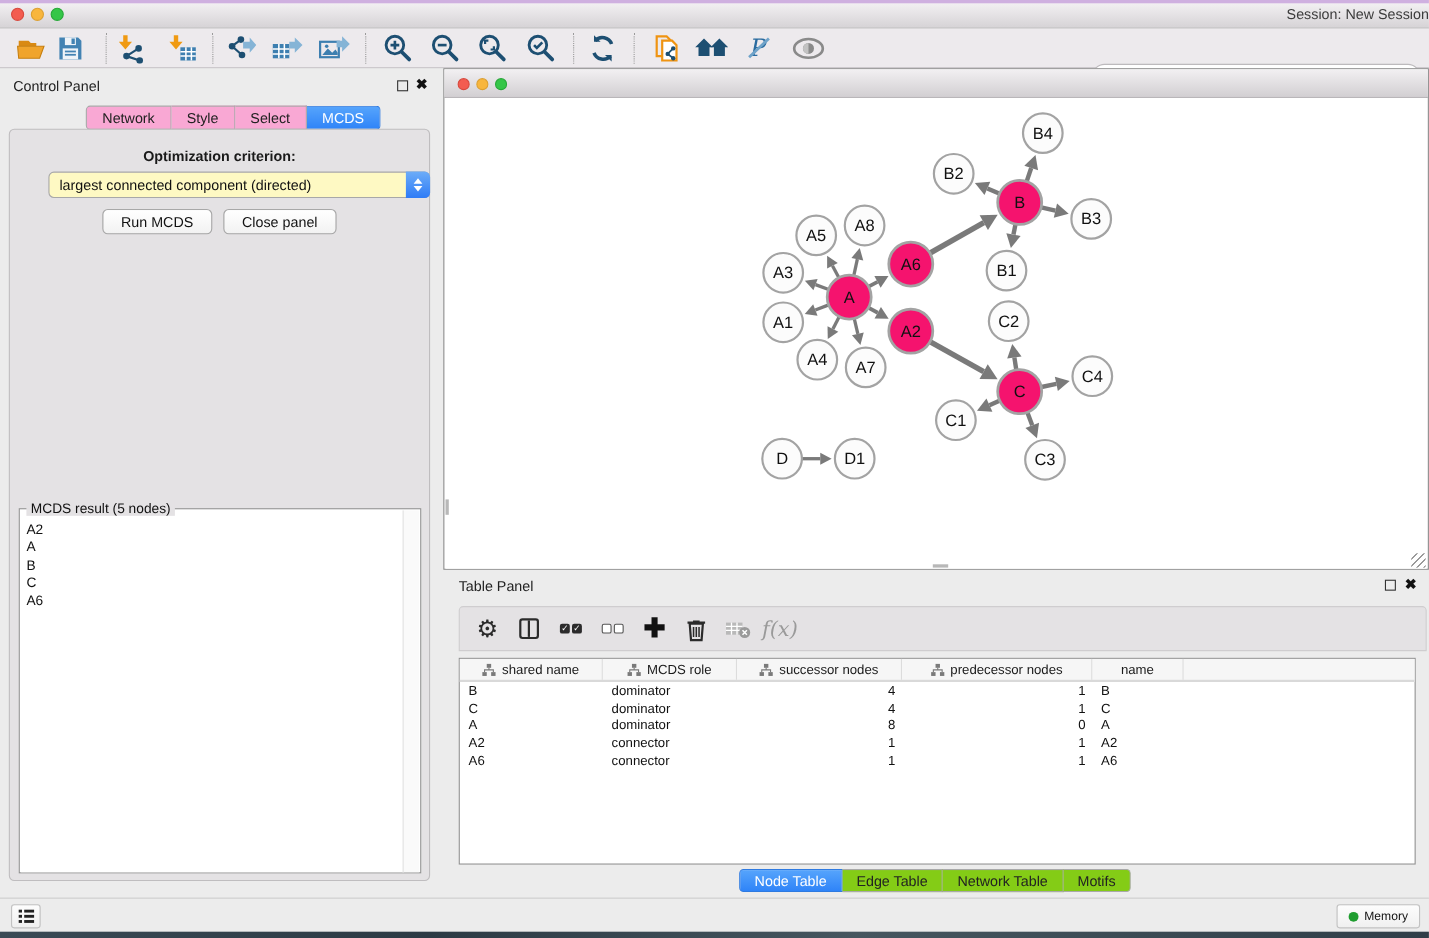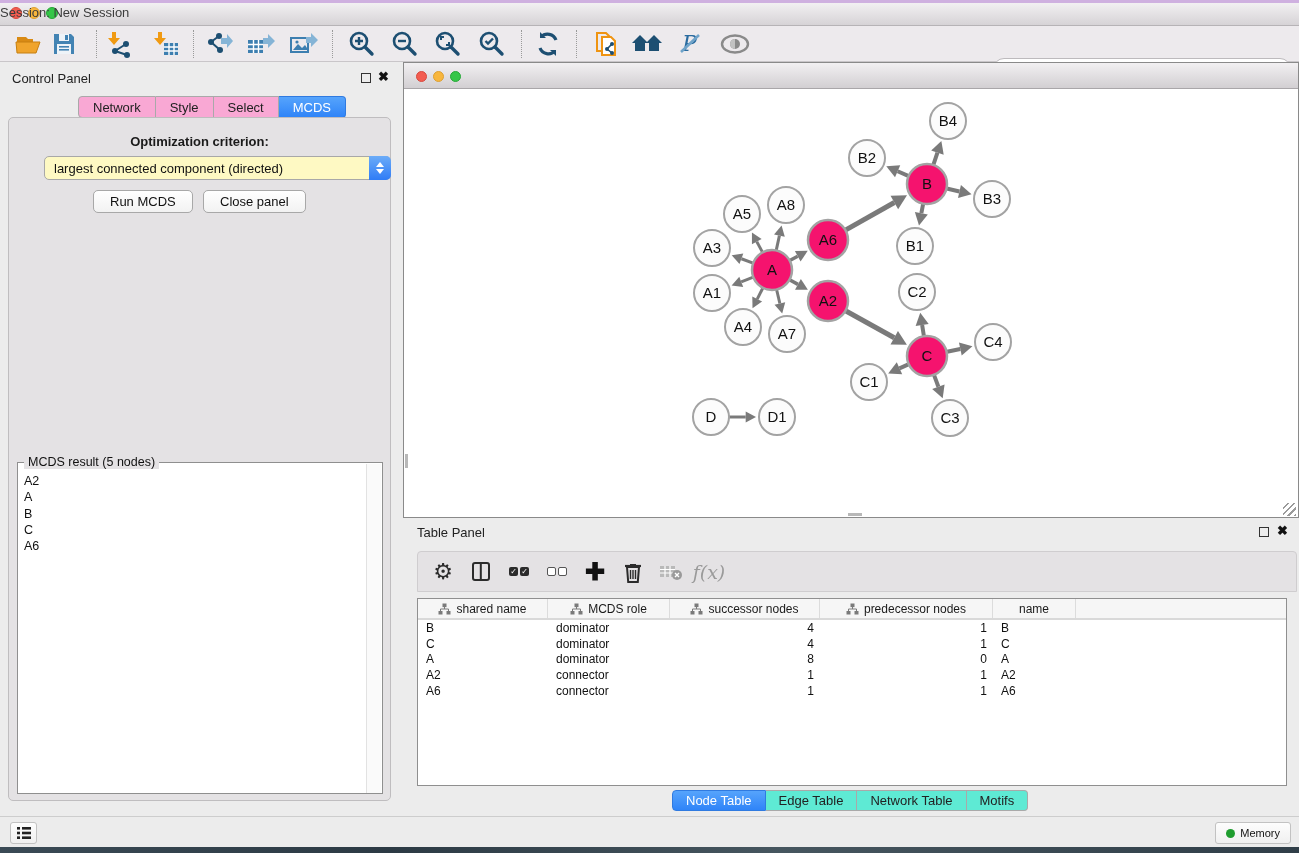--- a/index.html
+++ b/index.html
@@ -15,7 +15,7 @@
   .tl-red { left:10px; background:#f35c50; border:1px solid #d8493e; }
   .tl-yellow { left:28px; background:#f8b63d; border:1px solid #dda032; }
   .tl-green { left:46px; background:#35c648; border:1px solid #27a838; }
-  .win-title { position:absolute; top:5px; left:0; width:100%; text-align:left; font-size:13px; color:#3c3c3c; }
+  .win-title { position:absolute; top:5px; left:0; width:100%; text-align:right; font-size:13px; color:#3c3c3c; }
 
   
   .toolbar { position:absolute; left:0; top:26px; width:1299px; height:36px;

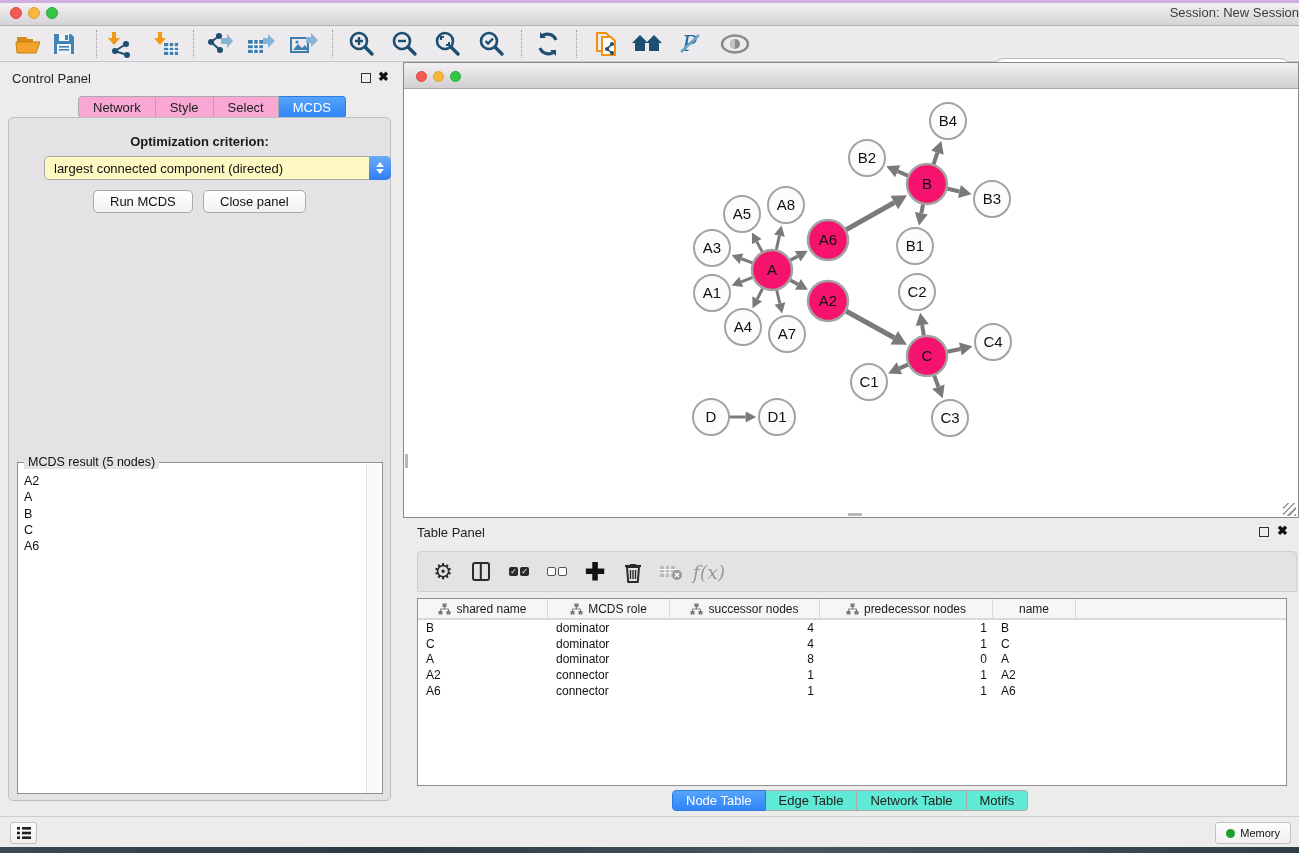--- a/index.html
+++ b/index.html
@@ -104,7 +104,7 @@
   .cfill { flex:1; border-right:none !important; }
 
   .tp-tabs { position:absolute; left:672px; top:790px; height:21px; display:flex; }
-  .tp-tab { height:21px; padding:0 13px; font-size:13px; color:#222; background:#5eead4;
+  .tp-tab { height:21px; padding:0 13px; font-size:13px; color:#222; background:#84cc16;
     border:1px solid #a9a9a9; border-left:none; display:flex; align-items:center; }
   .tp-tab:first-child { border-left:1px solid #a9a9a9; border-radius:4px 0 0 4px; }
   .tp-tab:last-child { border-radius:0 4px 4px 0; }

